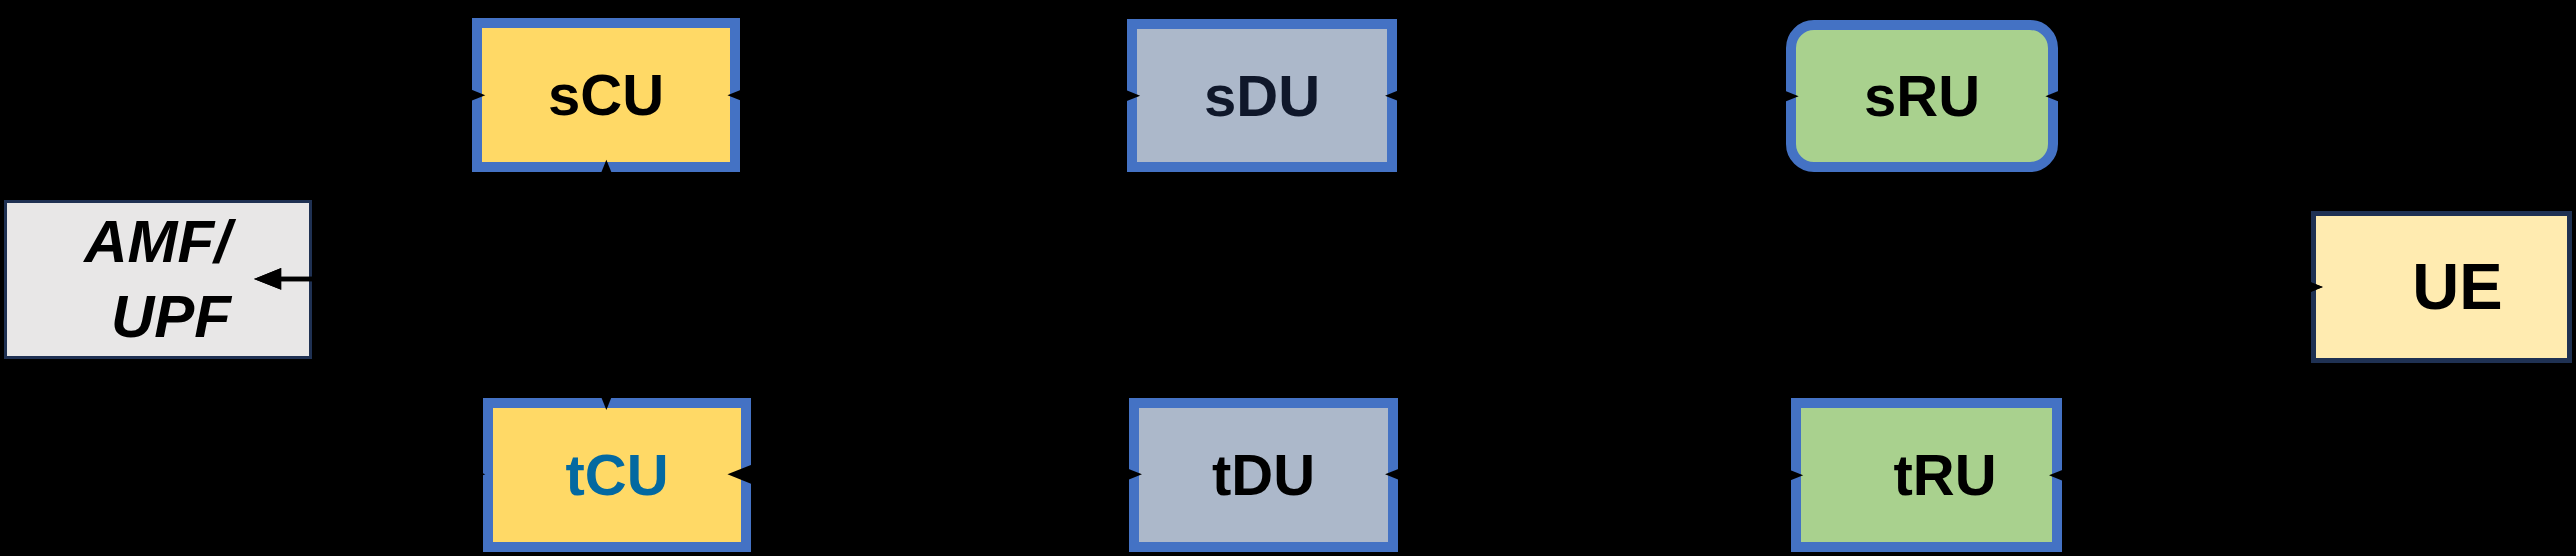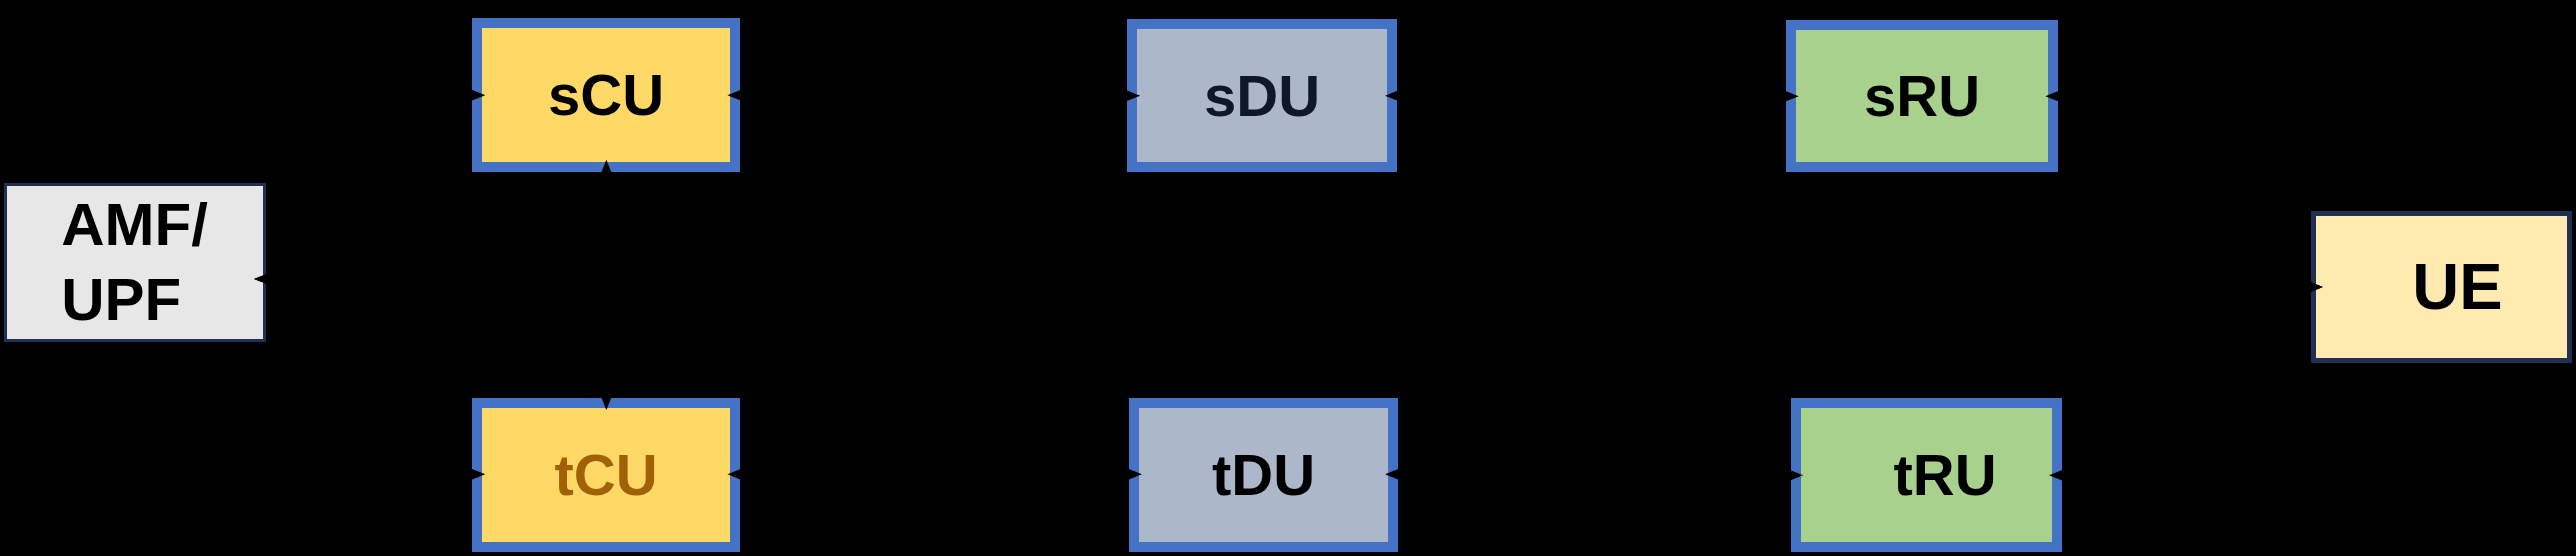--- a/index.html
+++ b/index.html
@@ -10,7 +10,7 @@
     font-family:"Liberation Sans",sans-serif;font-weight:700;color:#000000;
     z-index:1;
   }
-  .lbl{white-space:pre-line;text-align:left;line-height:1.24;}
+  .lbl{white-space:pre-line;text-align:right;line-height:1.24;}
   
   #n-amf{left:3.6px;   top:183px; width:262px; height:159px; font-size:60px;}
   #n-scu{left:472px; top:18px;  width:268px; height:154px; font-size:58px;}

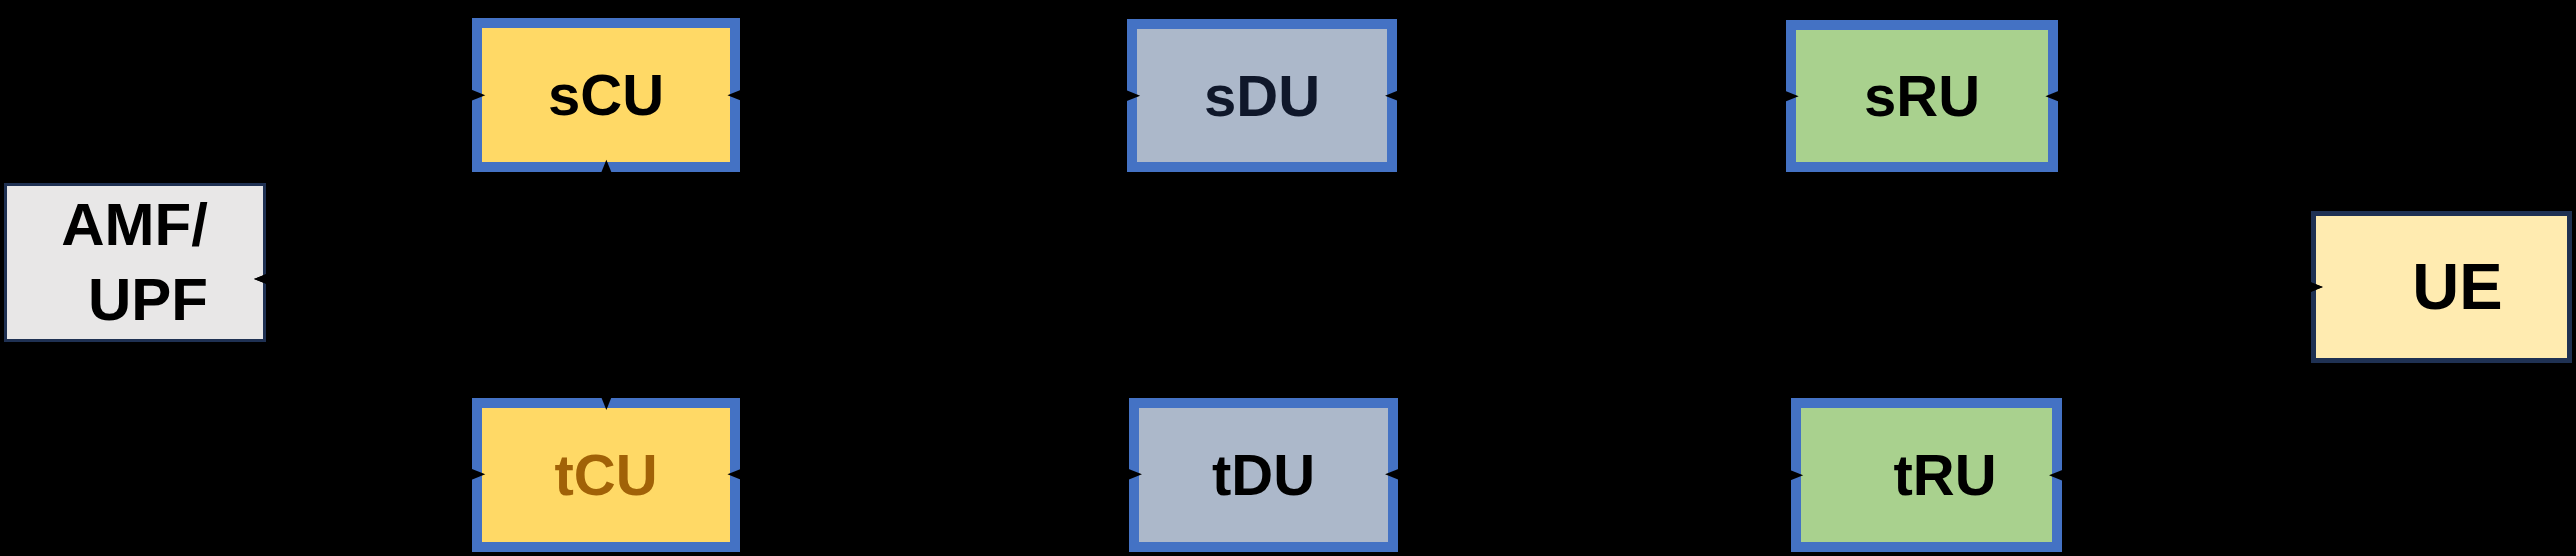--- a/index.html
+++ b/index.html
@@ -40,7 +40,7 @@
     <span class="lbl">sDU</span>
   </div>
 
-  <div class="node" id="n-sru" style="background: rgb(169, 209, 142); border-color: rgb(68, 114, 196); border-width: 10px; color: rgb(0, 0, 0);">
+  <div class="node" id="n-sru" style="background: rgb(169, 209, 142); border-color: rgb(68, 114, 196); border-width: 10px; color: rgb(0, 0, 0); border-radius: 28px;">
     <span class="lbl">sRU</span>
   </div>
 

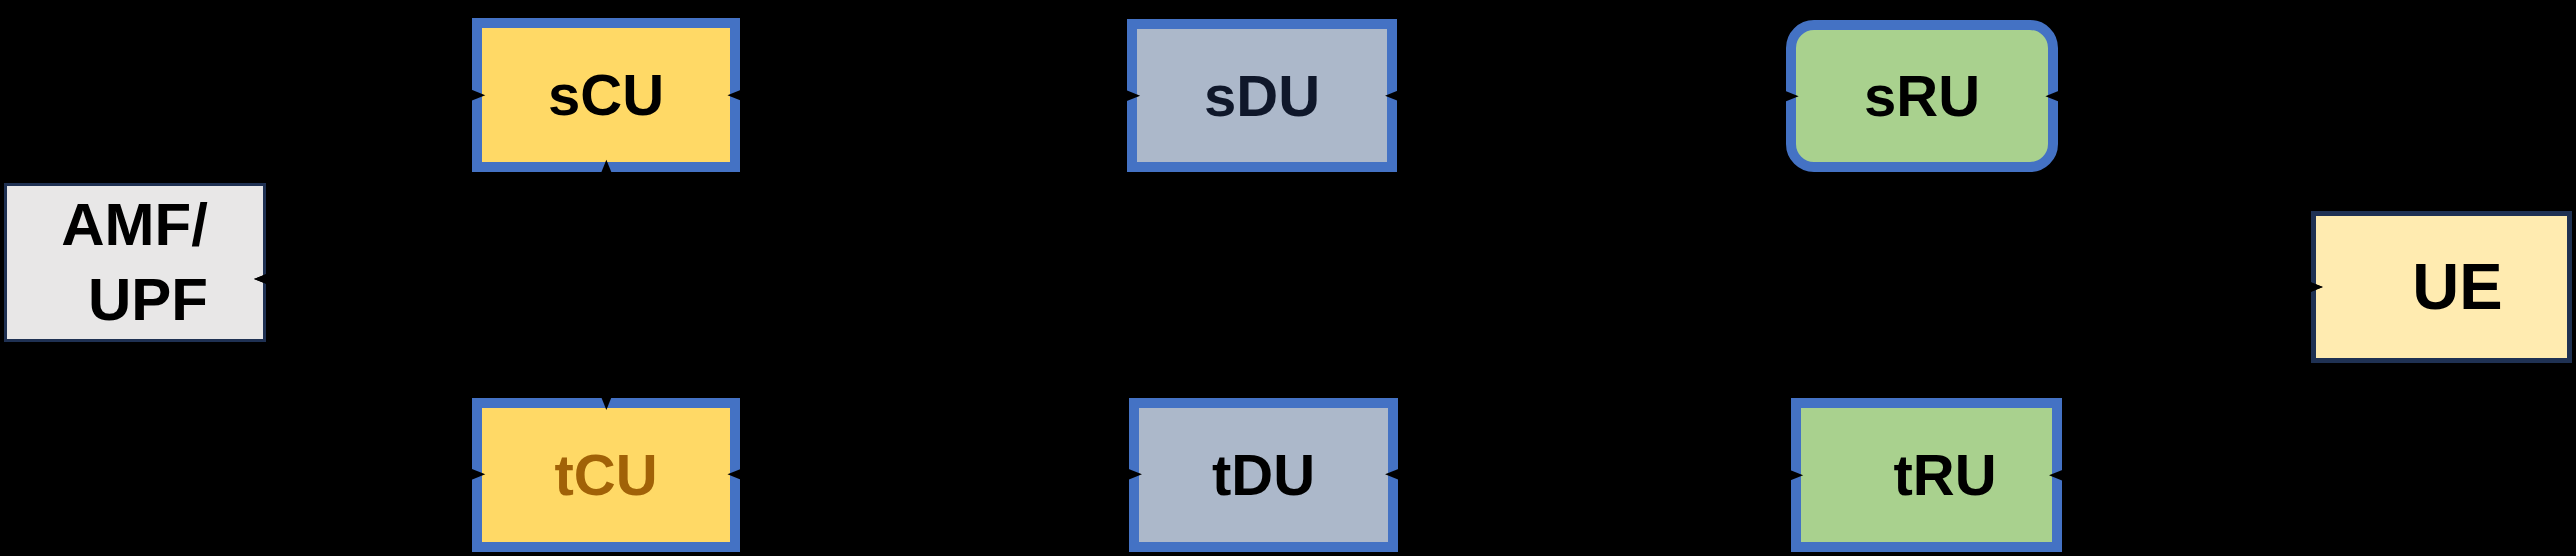--- a/index.html
+++ b/index.html
@@ -12,7 +12,7 @@
   }
   .lbl{white-space:pre-line;text-align:right;line-height:1.24;}
   
-  #n-amf{left:3.6px;   top:183px; width:262px; height:159px; font-size:60px;}
+  #n-amf{left:3.6px;   top:200px; width:308px; height:159px; font-size:60px;font-style:italic;}
   #n-scu{left:472px; top:18px;  width:268px; height:154px; font-size:58px;}
   #n-tcu{left:472px; top:398px; width:268px; height:154px; font-size:58px;}
   #n-sdu{left:1127px;top:19px;  width:270px; height:153px; font-size:58px;}

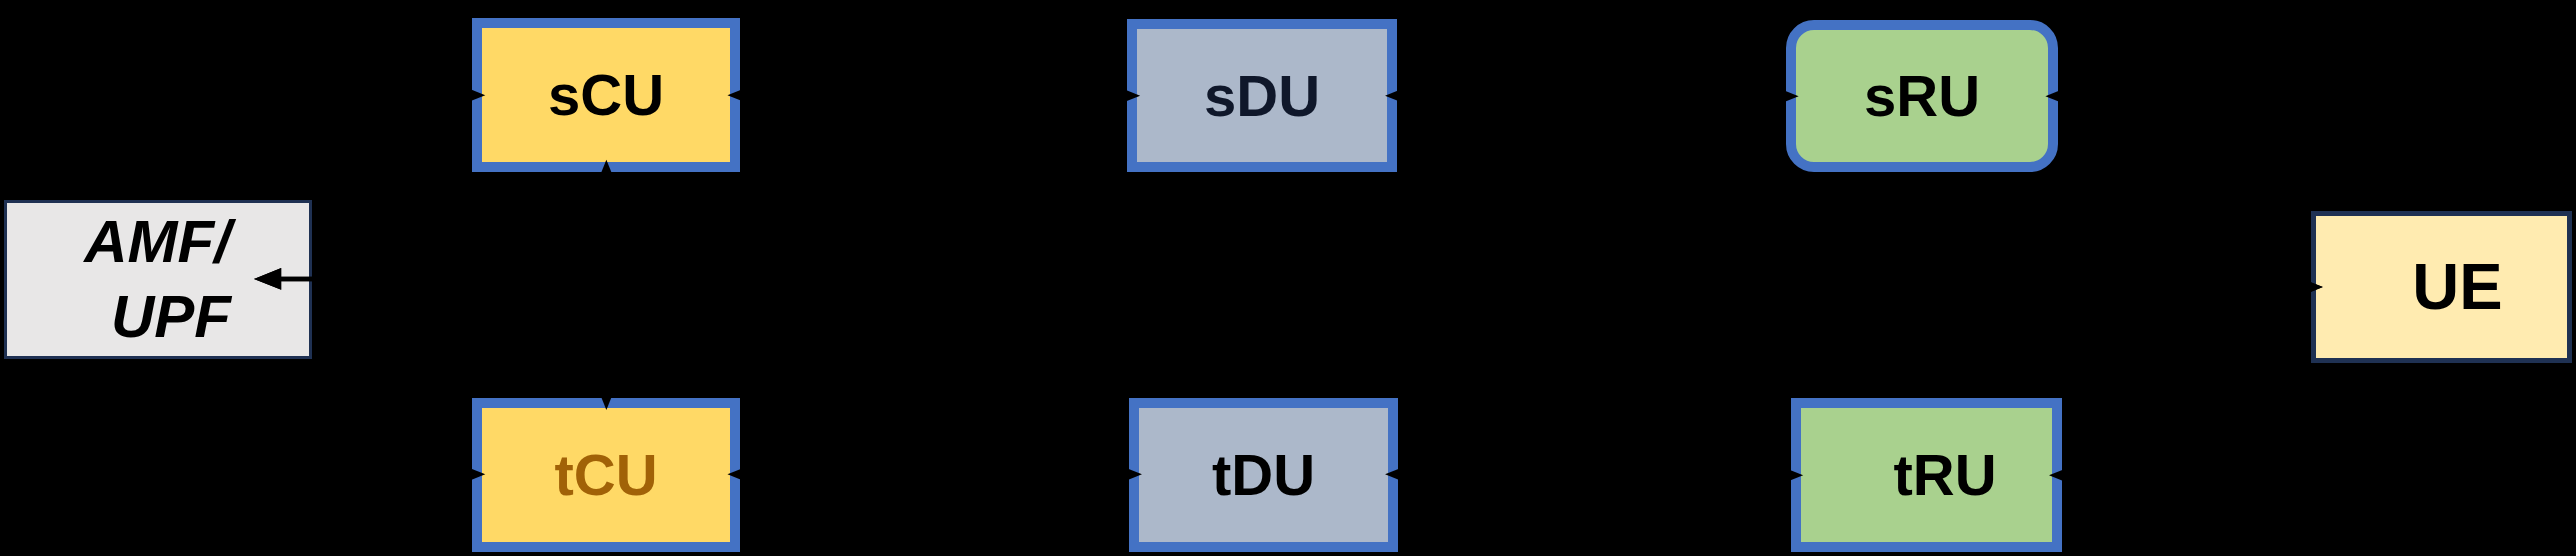--- a/index.html
+++ b/index.html
@@ -44,7 +44,7 @@
     <span class="lbl">sRU</span>
   </div>
 
-  <div class="node" id="n-tcu" style="background: rgb(255, 217, 102); border-color: rgb(68, 114, 196); border-width: 10px; color: #a16207;">
+  <div class="node" id="n-tcu" style="background: rgb(255, 217, 102); border-color: rgb(68, 114, 196); border-width: 10px; color: #0369a1; margin-left: 11px;">
     <span class="lbl">tCU</span>
   </div>
 

